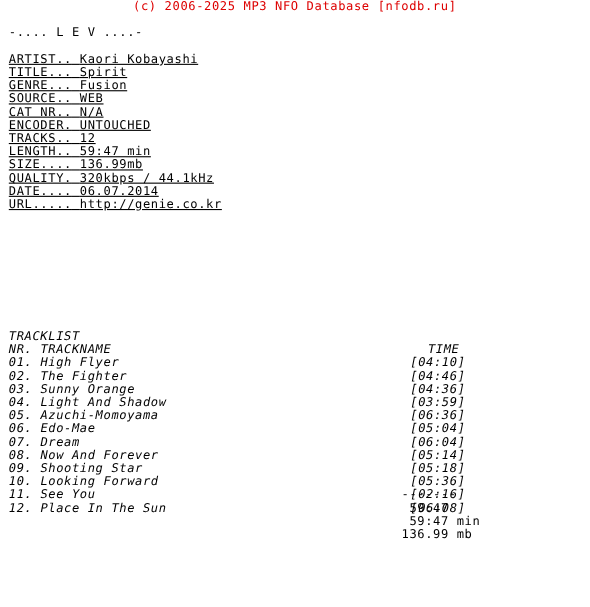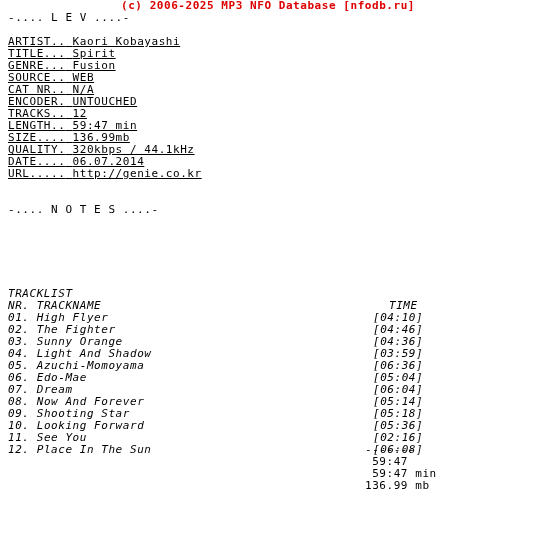--- a/index.html
+++ b/index.html
@@ -33,7 +33,7 @@
     width: 536px;
     text-align: center;
     color: #dd0000;
-    font-weight: bold;
+    font-weight: normal;
     font-size: 11px;
     line-height: 12px;
     letter-spacing: 0.55px;

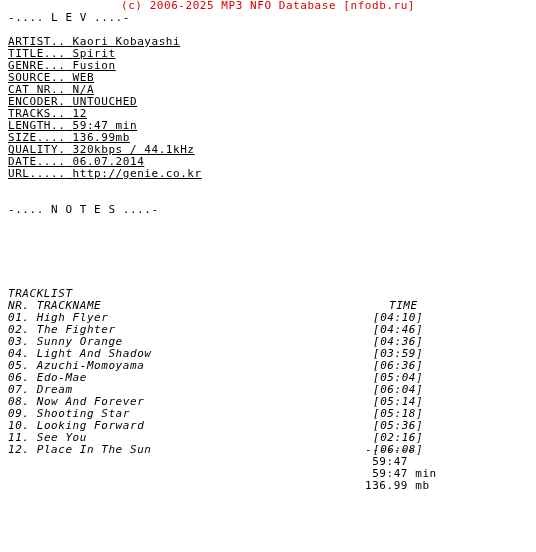--- a/index.html
+++ b/index.html
@@ -43,6 +43,7 @@
     position: absolute;
     left: 8px;
     white-space: pre;
+    margin-top: 12px;
   }
   .sect-title {
     position: absolute;

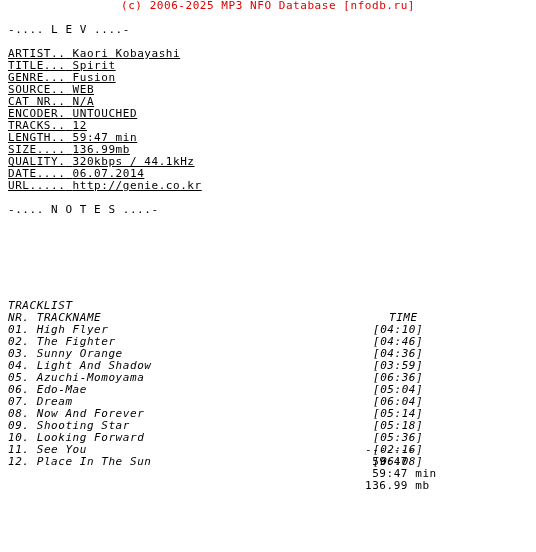--- a/index.html
+++ b/index.html
@@ -90,7 +90,6 @@
 
   <div class="block" id="info-block"><div class="trow"><span>ARTIST..</span><span> </span><span>Kaori Kobayashi</span></div><div class="trow"><span>TITLE...</span><span> </span><span>Spirit</span></div><div class="trow"><span>GENRE...</span><span> </span><span>Fusion</span></div><div class="trow"><span>SOURCE..</span><span> </span><span>WEB</span></div><div class="trow"><span>CAT NR..</span><span> </span><span>N/A</span></div><div class="trow"><span>ENCODER.</span><span> </span><span>UNTOUCHED</span></div><div class="trow"><span>TRACKS..</span><span> </span><span>12</span></div><div class="trow"><span>LENGTH..</span><span> </span><span>59:47 min</span></div><div class="trow"><span>SIZE....</span><span> </span><span>136.99mb</span></div><div class="trow"><span>QUALITY.</span><span> </span><span>320kbps / 44.1kHz</span></div><div class="trow"><span>DATE....</span><span> </span><span>06.07.2014</span></div><div class="trow"><span>URL.....</span><span> </span><span>http://genie.co.kr</span></div></div>
 
-  <div class="sect-title" id="notes-title">-.... N O T E S ....-</div>
 
   <div class="block" id="tracklist"><div class="trow">TRACKLIST</div><div class="trow"><span>NR.</span><span> </span><span>TRACKNAME</span><span class="ttime" style="left: 381px;">TIME</span></div><div class="trow"><span class="tnum">01.</span><span> </span><span class="tname">High Flyer</span><span class="ttime">[04:10]</span></div><div class="trow"><span class="tnum">02.</span><span> </span><span class="tname">The Fighter</span><span class="ttime">[04:46]</span></div><div class="trow"><span class="tnum">03.</span><span> </span><span class="tname">Sunny Orange</span><span class="ttime">[04:36]</span></div><div class="trow"><span class="tnum">04.</span><span> </span><span class="tname">Light And Shadow</span><span class="ttime">[03:59]</span></div><div class="trow"><span class="tnum">05.</span><span> </span><span class="tname">Azuchi-Momoyama</span><span class="ttime">[06:36]</span></div><div class="trow"><span class="tnum">06.</span><span> </span><span class="tname">Edo-Mae</span><span class="ttime">[05:04]</span></div><div class="trow"><span class="tnum">07.</span><span> </span><span class="tname">Dream</span><span class="ttime">[06:04]</span></div><div class="trow"><span class="tnum">08.</span><span> </span><span class="tname">Now And Forever</span><span class="ttime">[05:14]</span></div><div class="trow"><span class="tnum">09.</span><span> </span><span class="tname">Shooting Star</span><span class="ttime">[05:18]</span></div><div class="trow"><span class="tnum">10.</span><span> </span><span class="tname">Looking Forward</span><span class="ttime">[05:36]</span></div><div class="trow"><span class="tnum">11.</span><span> </span><span class="tname">See You</span><span class="ttime">[02:16]</span></div><div class="trow"><span class="tnum">12.</span><span> </span><span class="tname">Place In The Sun</span><span class="ttime">[06:08]</span></div></div>
 

